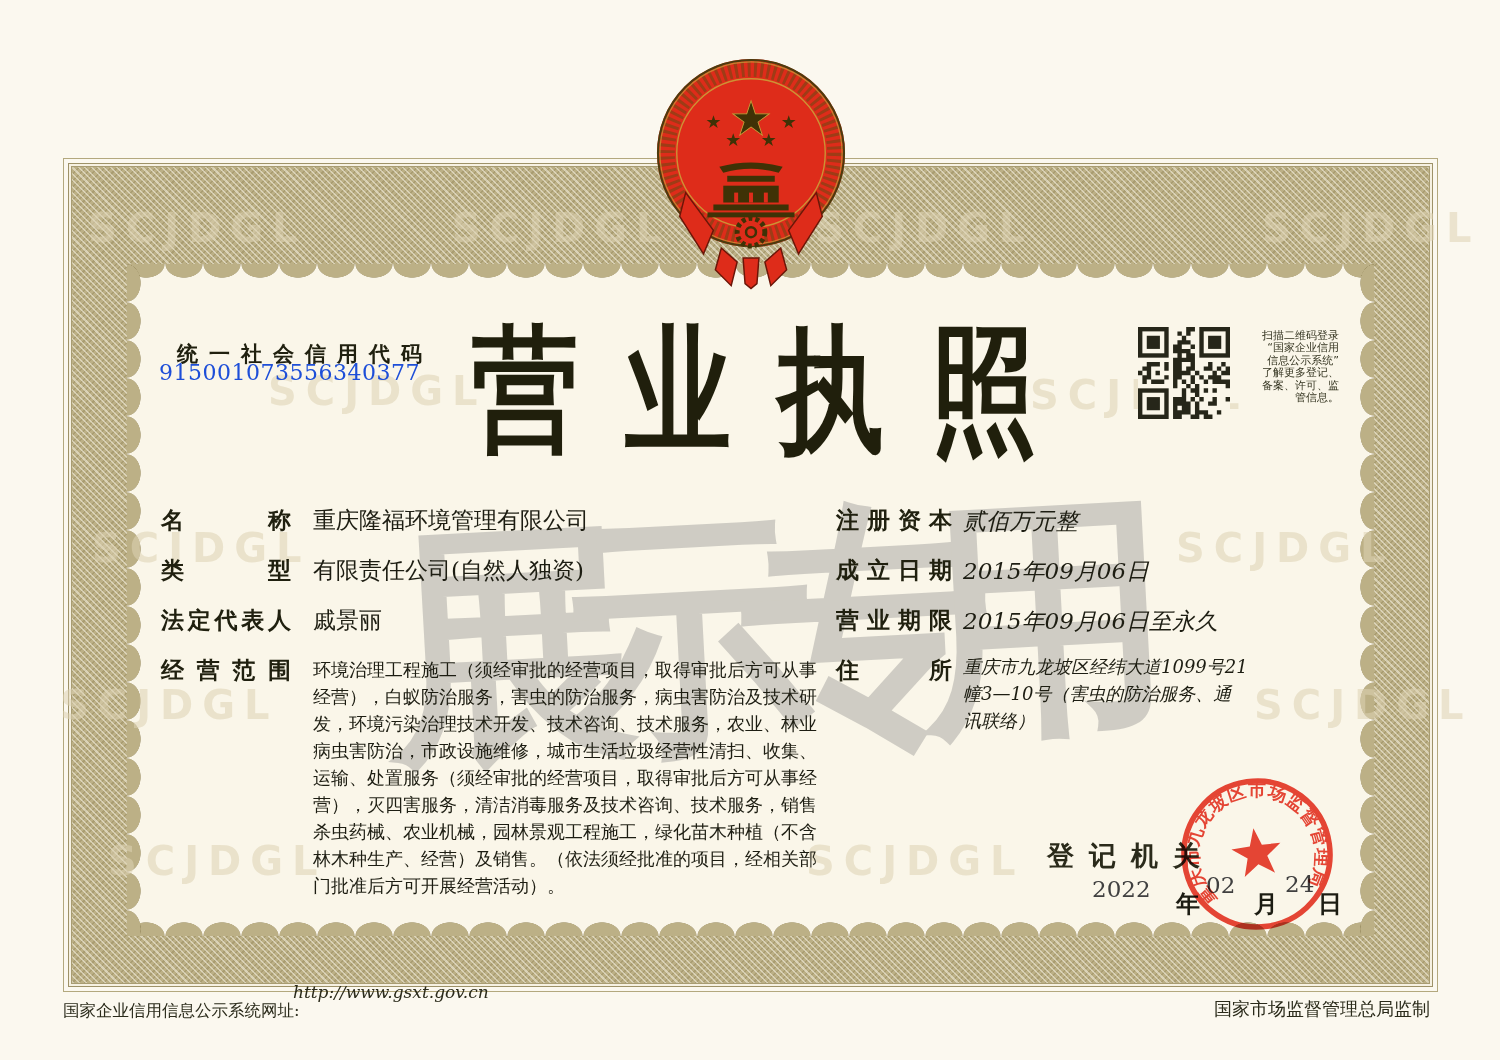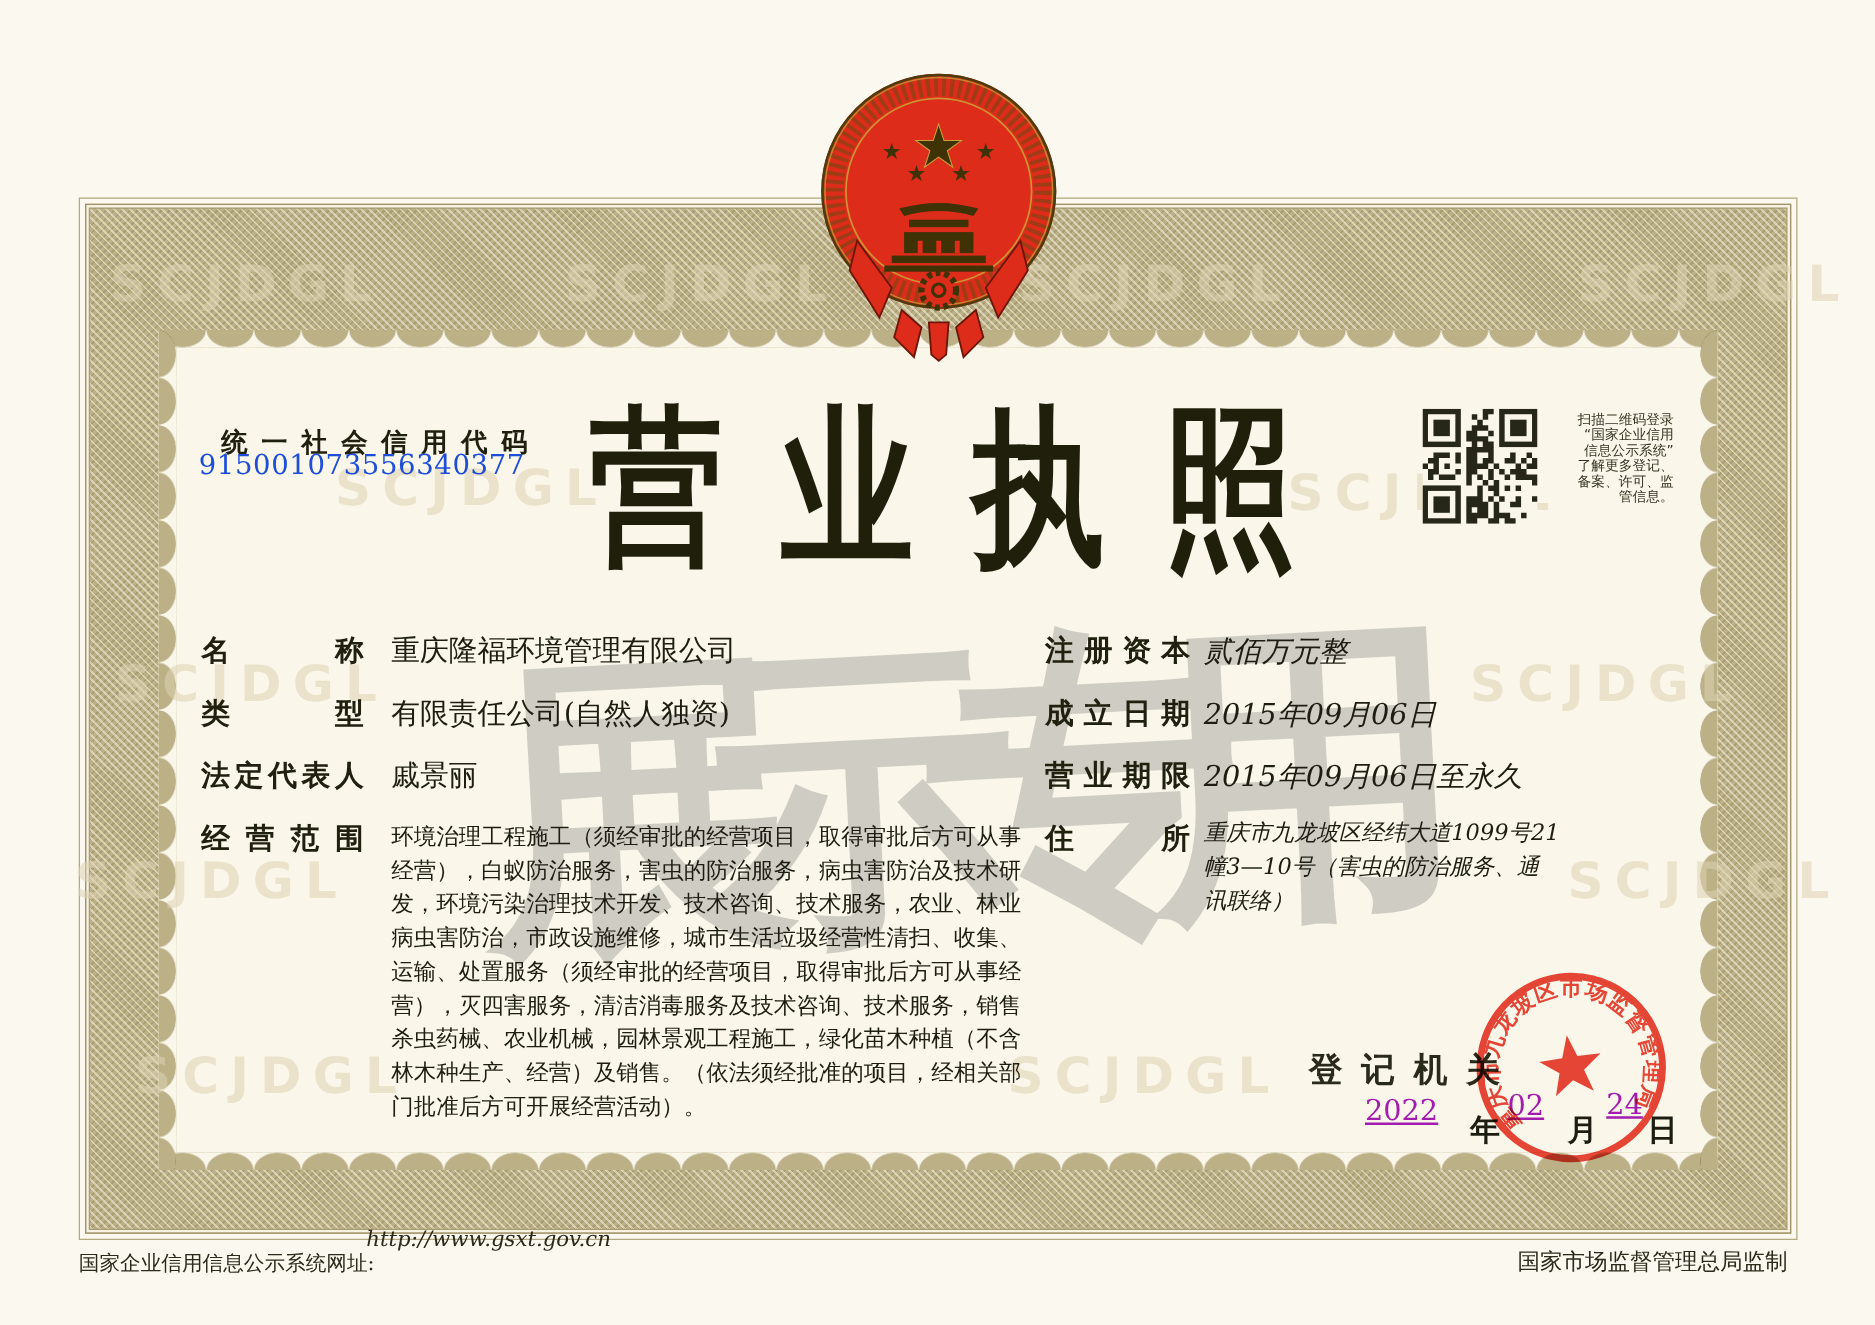--- a/index.html
+++ b/index.html
@@ -68,7 +68,7 @@
   
   .reg-label{position:absolute;left:1018px;top:838px;z-index:5;
       font:600 27px "DejaVu Sans",sans-serif;letter-spacing:15px;color:#2a2a1a;white-space:nowrap;margin-left:29px;}
-  .dt{position:absolute;z-index:5;color:#a21caf;font:23px "DejaVu Serif",serif;text-decoration:underline;}
+  .dt{position:absolute;z-index:5;color:#404040;font:23px "DejaVu Serif",serif;}
   .dtu{position:absolute;z-index:5;color:#1c1c12;font:600 24px "DejaVu Sans",sans-serif;}
 
   

